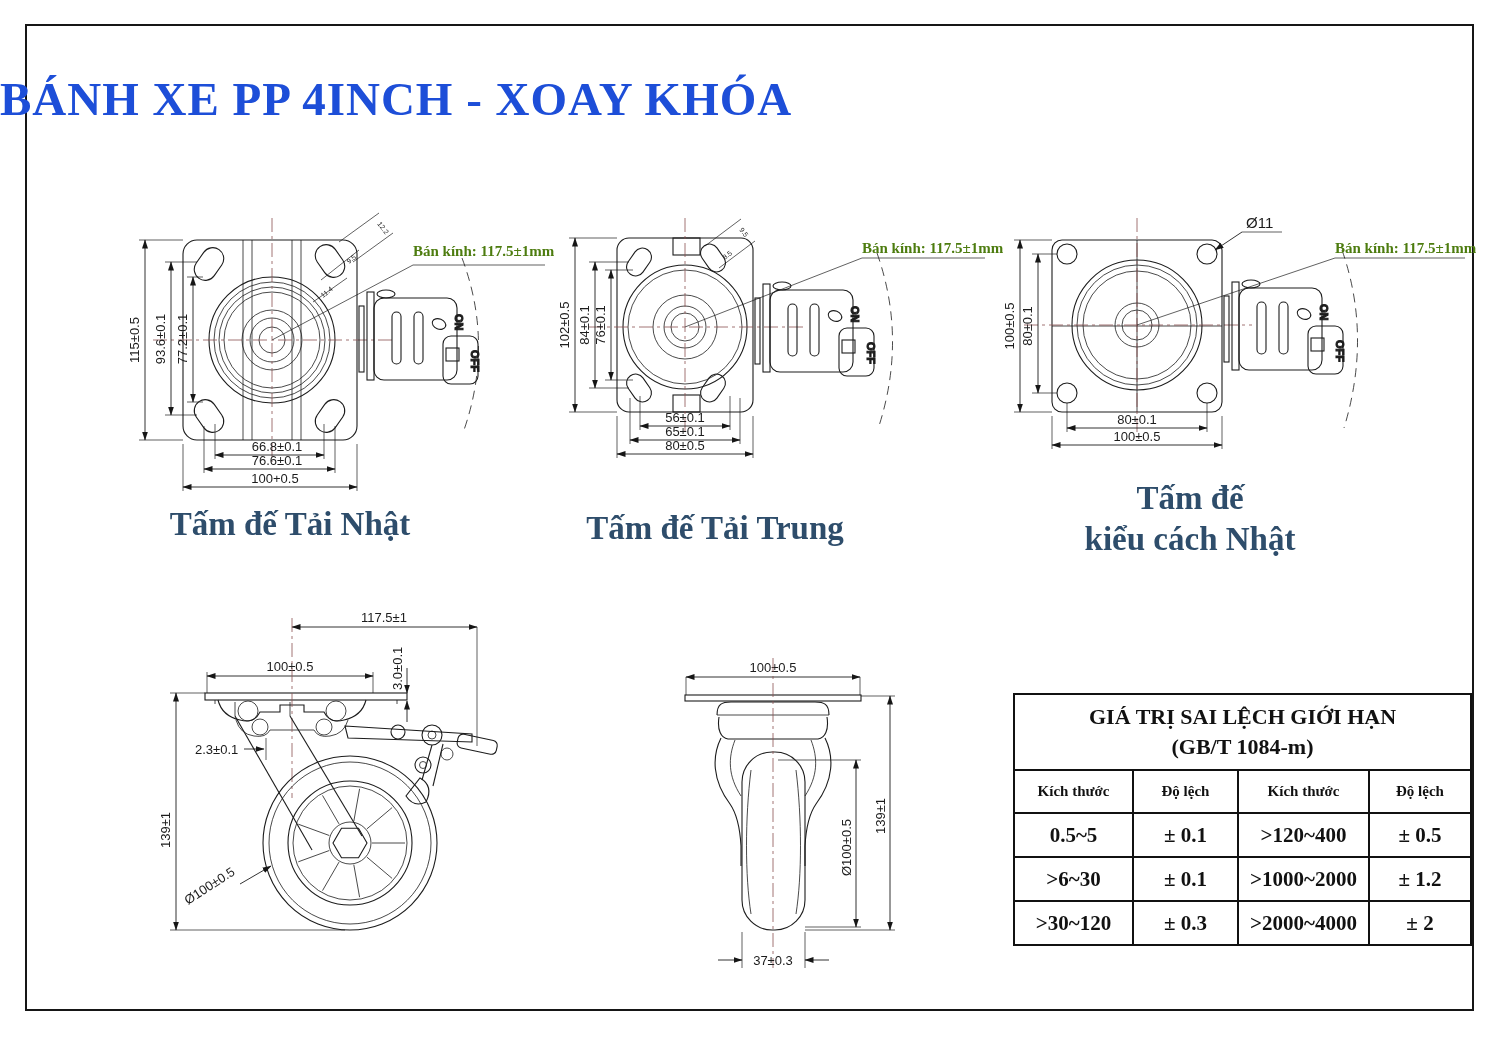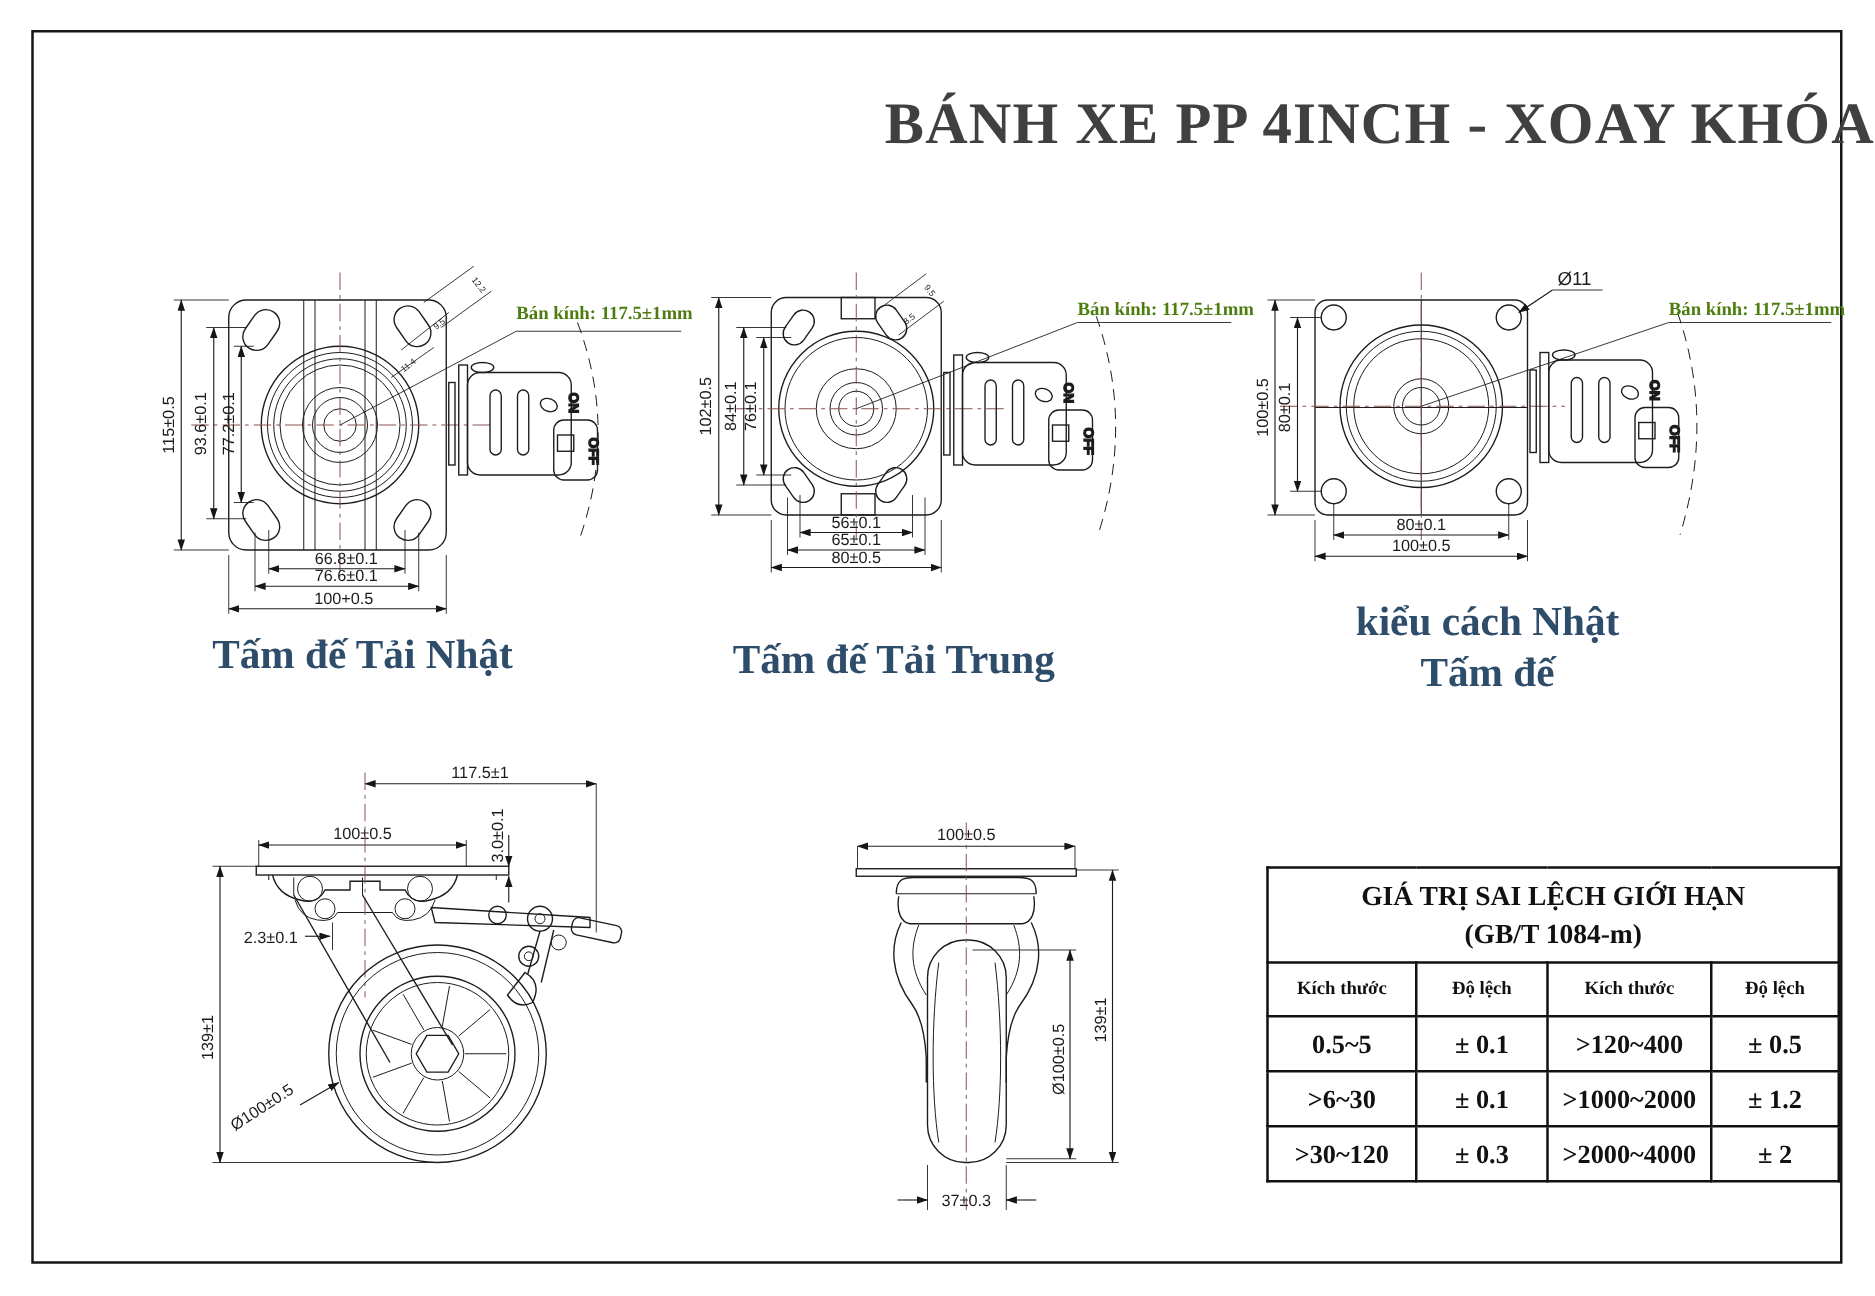--- a/index.html
+++ b/index.html
@@ -6,7 +6,7 @@
   body{width:1500px;height:1037px;position:relative;font-family:"Liberation Serif","DejaVu Serif",serif;}
   .abs{position:absolute;}
   #frame{left:25px;top:24px;width:1445px;height:983px;border:2px solid #161616;}
-  #title{left:0;top:72px;width:1500px;text-align:right;font-weight:bold;font-size:47px;color:#404040;letter-spacing:1px;}
+  #title{left:0;top:72px;width:1500px;text-align:left;font-weight:bold;font-size:47px;color:#1d4ed8;letter-spacing:1px;}
   .plate-label{position:absolute;text-align:center;font-weight:bold;font-size:33px;color:#2e4d6b;line-height:1.25;}
   .callout{position:absolute;font-weight:bold;font-size:15px;color:#4d7c0f;white-space:nowrap;}
   svg.drawing{position:absolute;overflow:visible;}

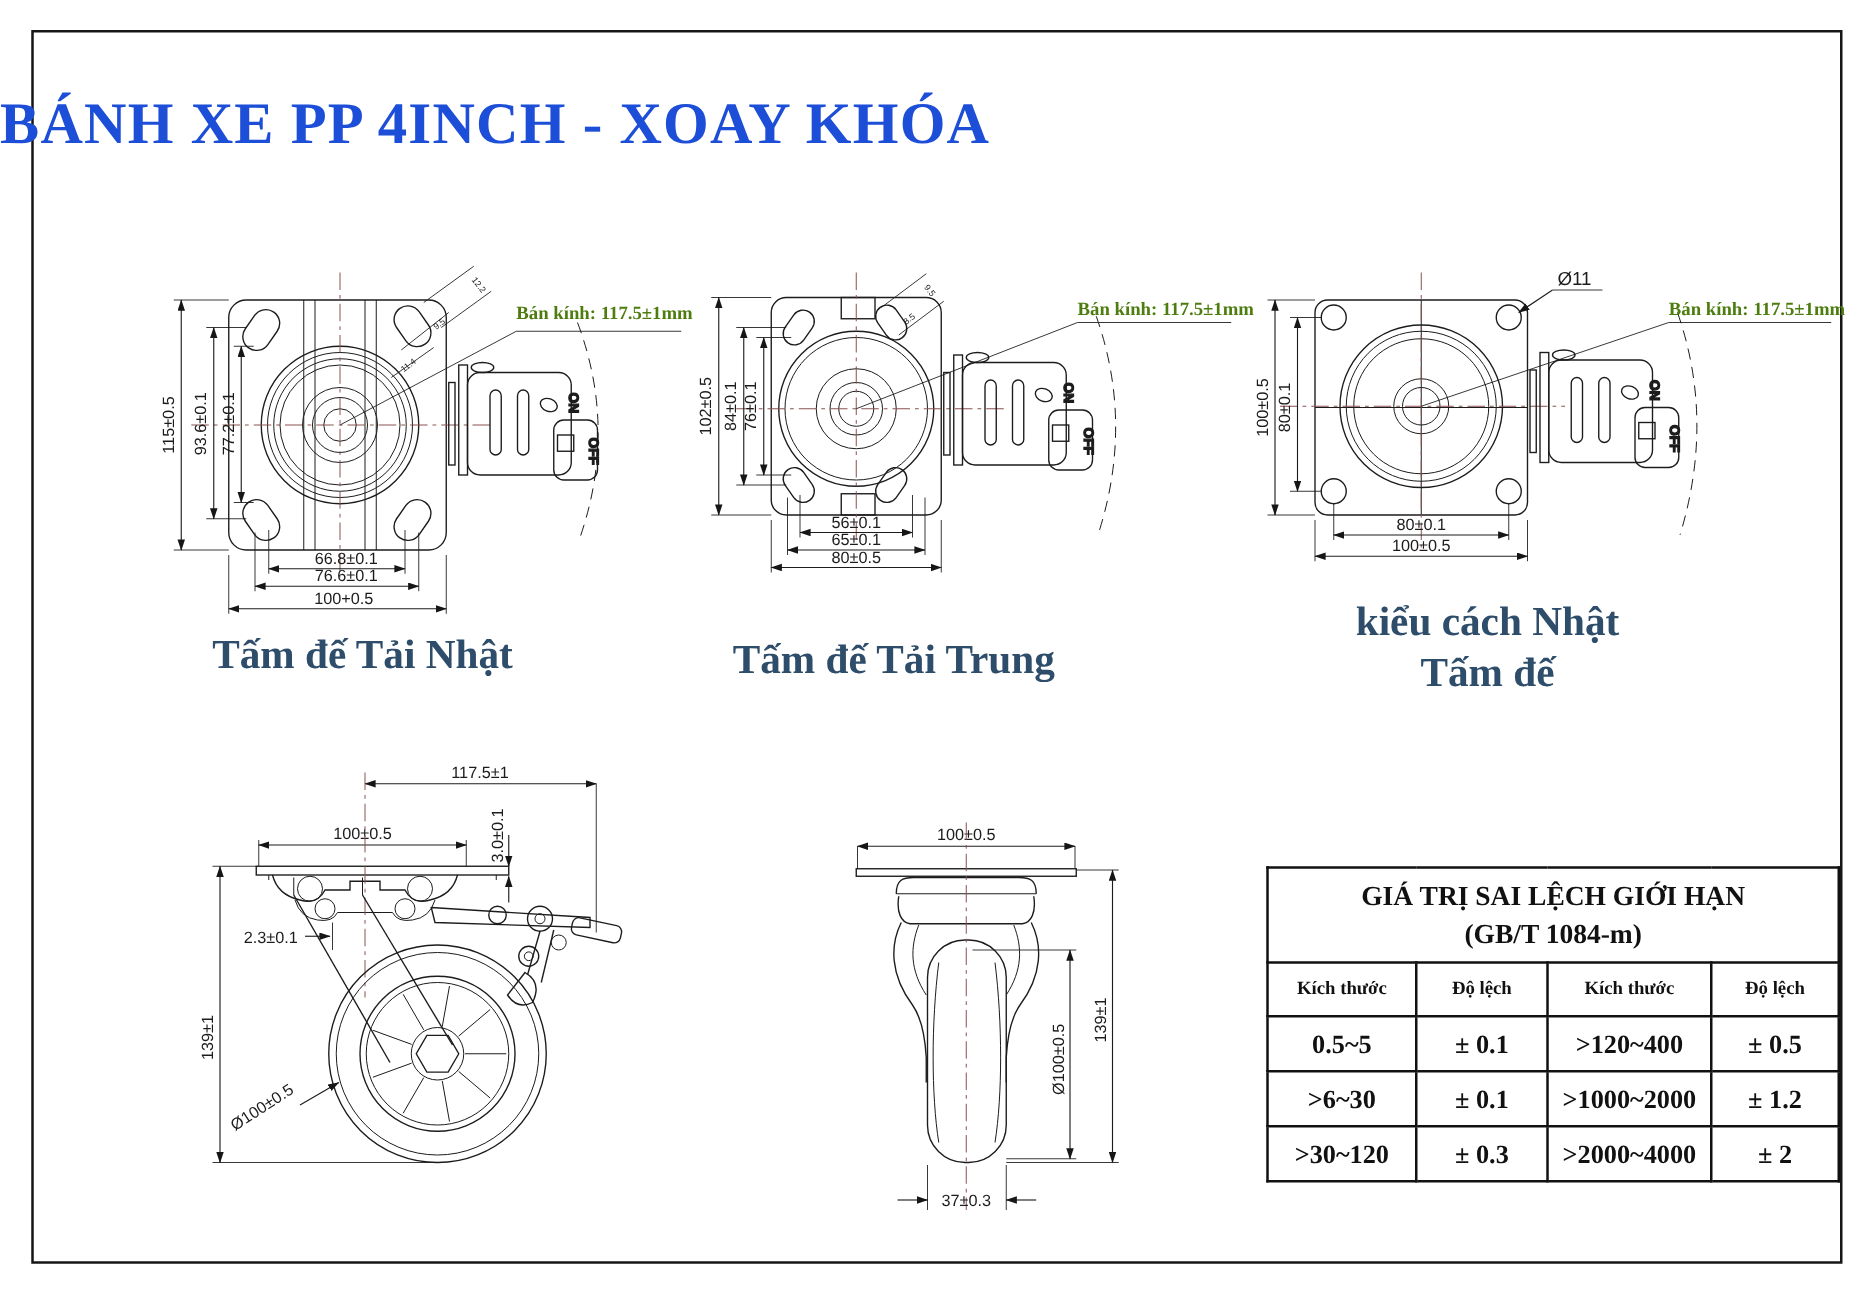--- a/index.html
+++ b/index.html
@@ -283,8 +283,8 @@
 <div class="plate-label" style="left:115px;top:504px;width:350px">Tấm đế Tải Nhật</div>
 <div class="plate-label" style="left:535px;top:508px;width:360px">Tấm đế Tải Trung</div>
 <div class="plate-label" style="left:1020px;top:478px;width:340px">
+  <div>Tấm đế</div>
   <div>kiểu cách Nhật</div>
-  <div>Tấm đế</div>
 </div>
 
 <svg class="drawing" style="left:140px;top:598px" width="370" height="430" viewBox="0 0 370 430">

